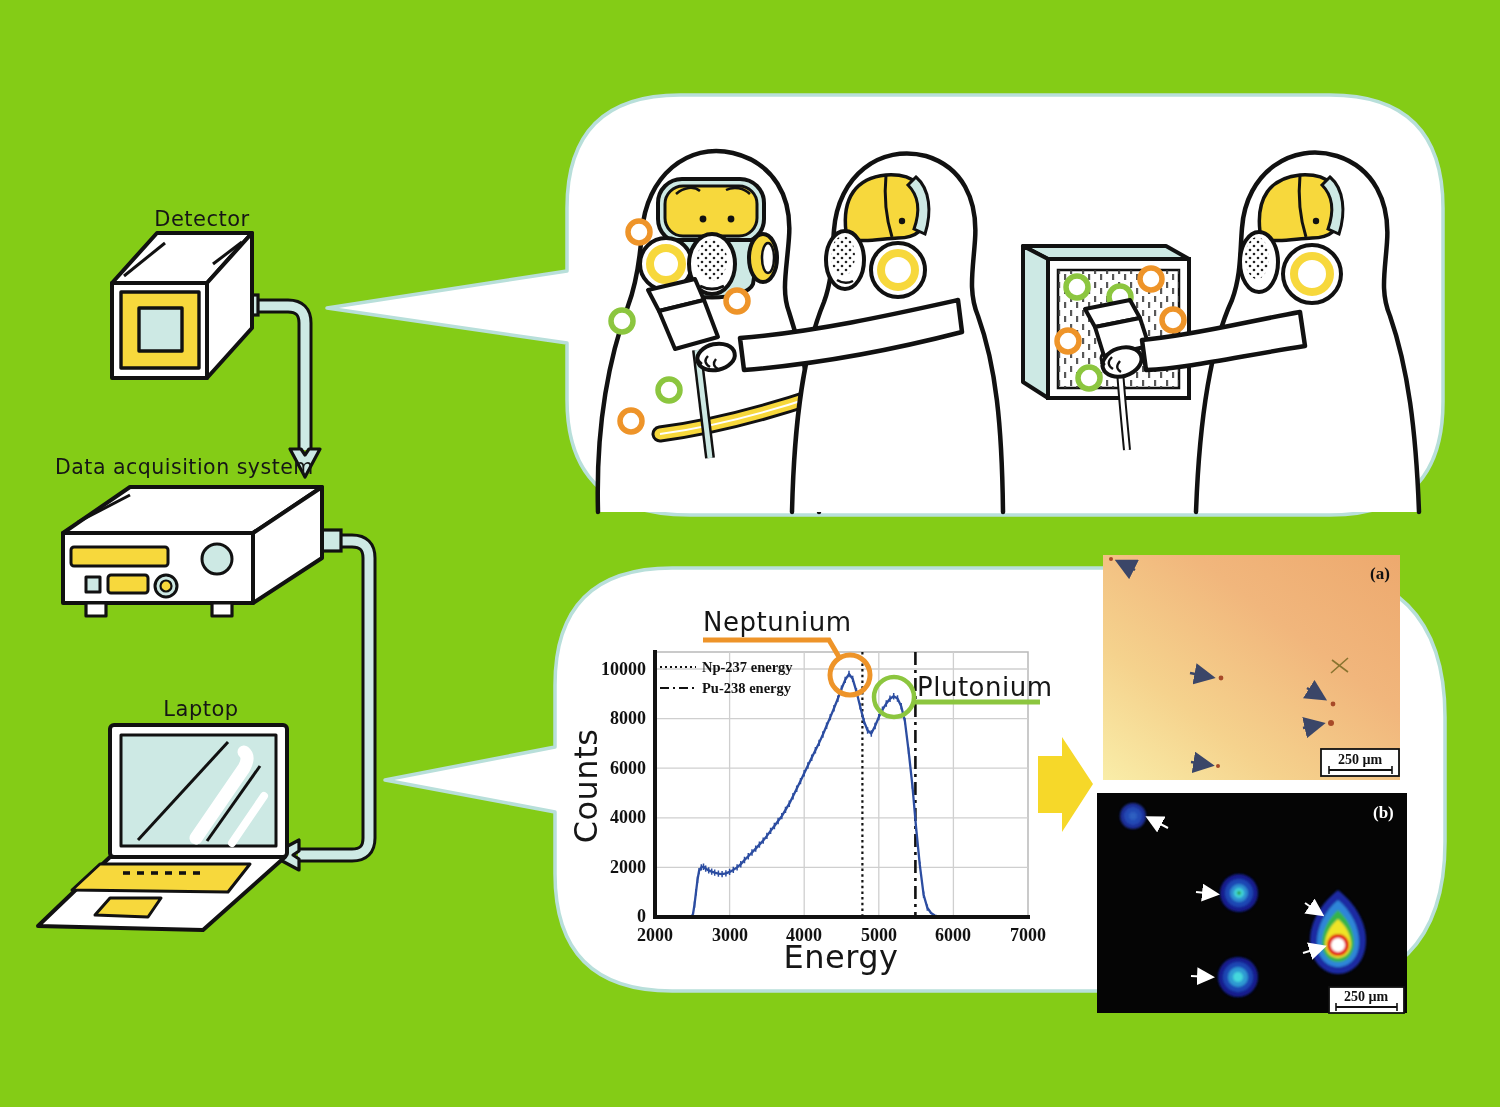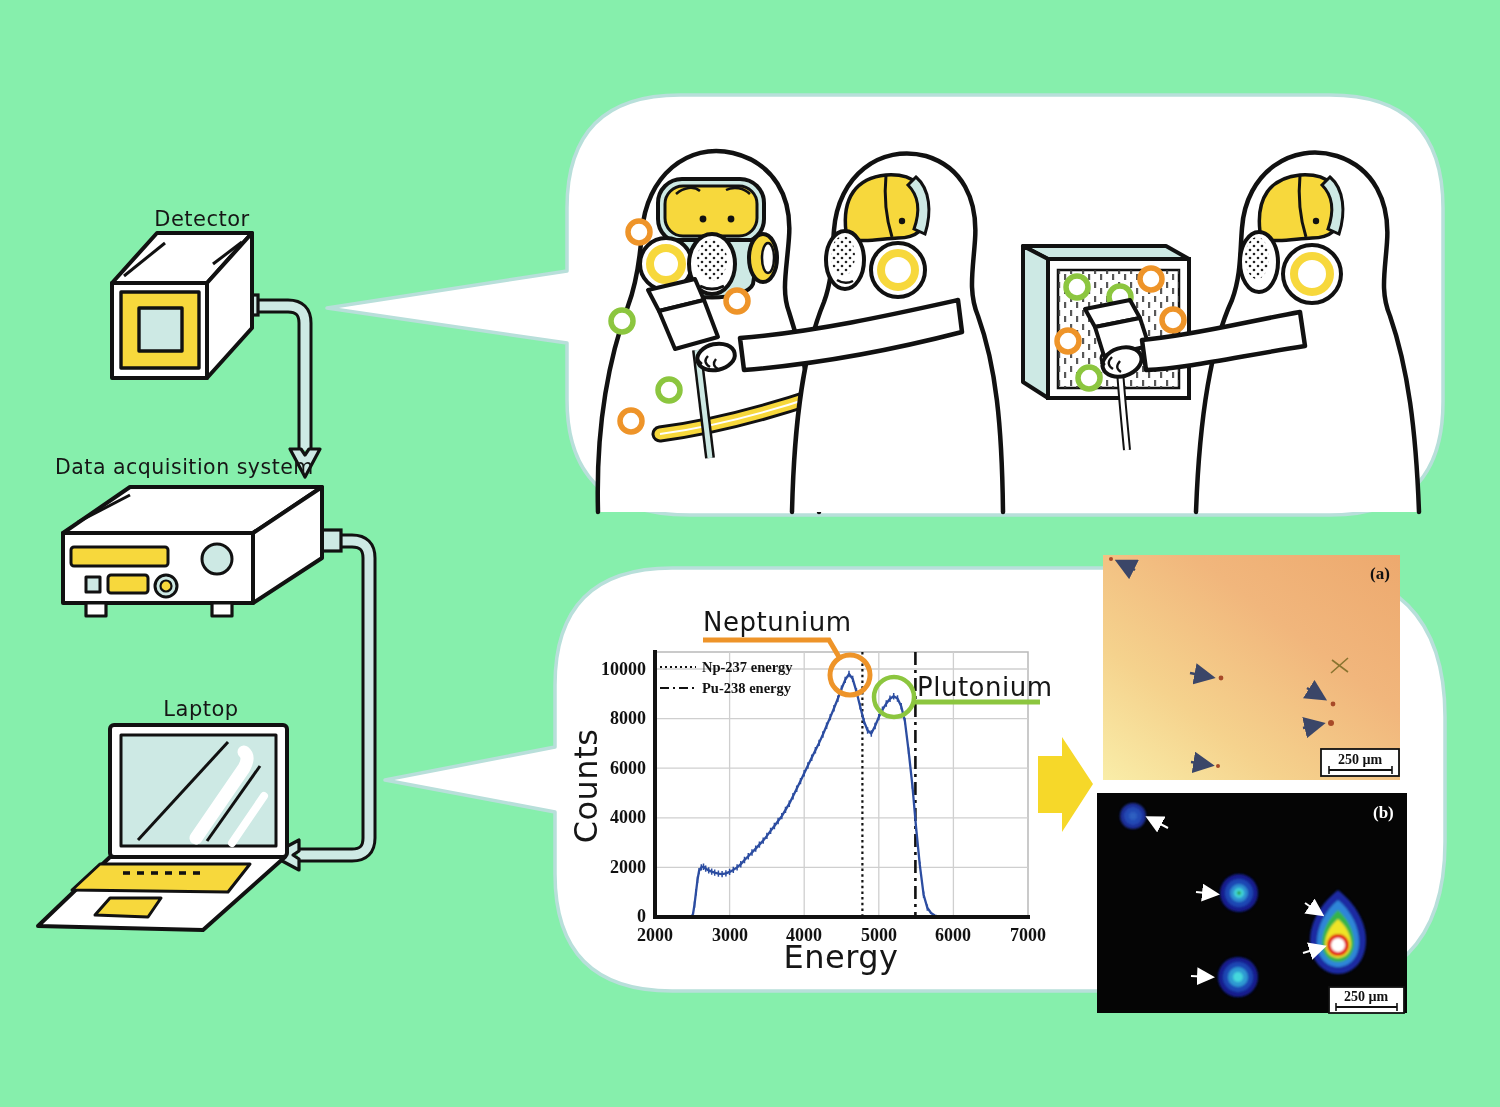--- a/index.html
+++ b/index.html
@@ -3,7 +3,7 @@
 <meta charset="utf-8">
 <style>
   html,body{margin:0;padding:0;background:#fff;}
-  .stage{position:relative;width:1500px;height:1107px;background:#86efac;overflow:hidden;
+  .stage{position:relative;width:1500px;height:1107px;background:#84cc16;overflow:hidden;
          font-family:"DejaVu Sans","Liberation Sans",sans-serif;}
   svg text{user-select:none;}
   .techlabel{font-family:"DejaVu Sans",sans-serif;font-weight:500;letter-spacing:.5px;fill:#161616;}

